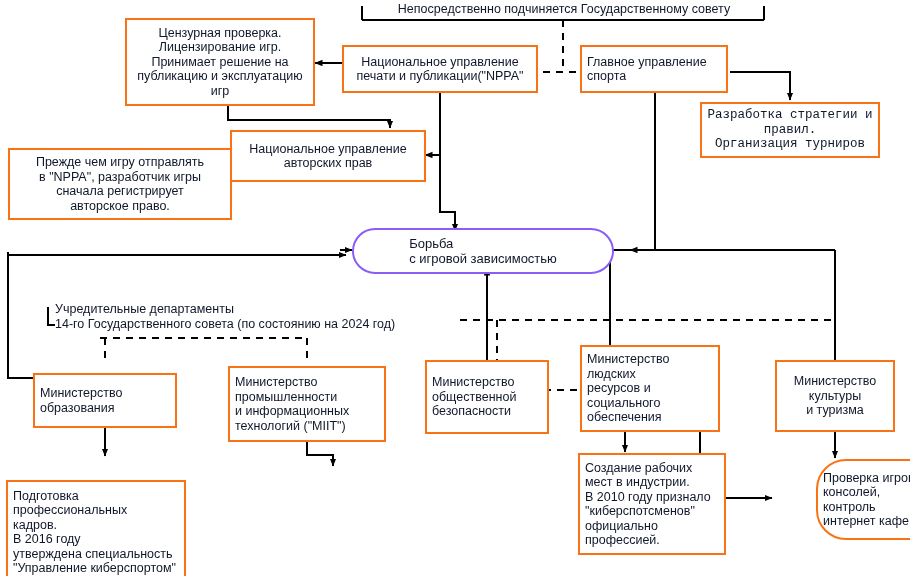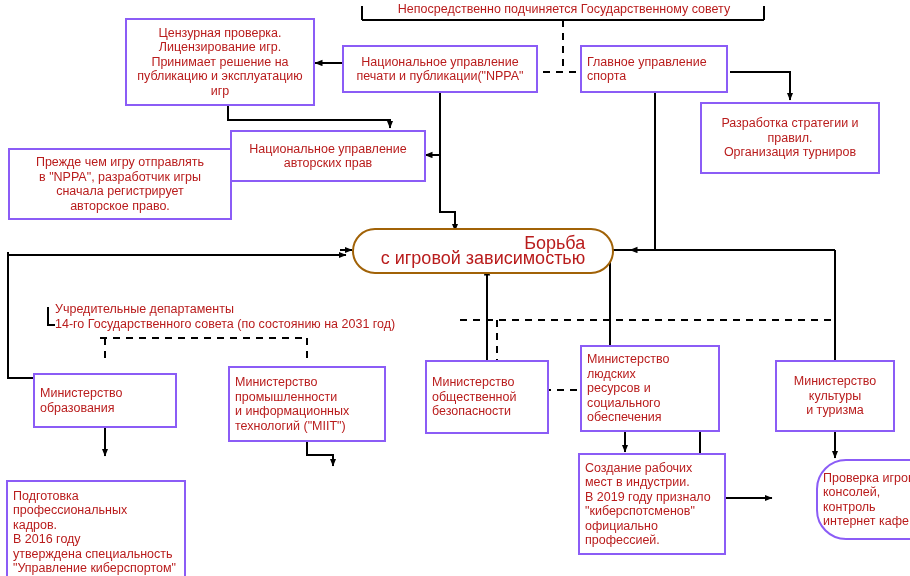--- a/index.html
+++ b/index.html
@@ -13,7 +13,7 @@
     height: 576px;
     background: #ffffff;
     font-family: "Liberation Sans", sans-serif;
-    color: #b91c1c;
+    color: #0f172a;
     overflow: hidden;
   }
   #wires {

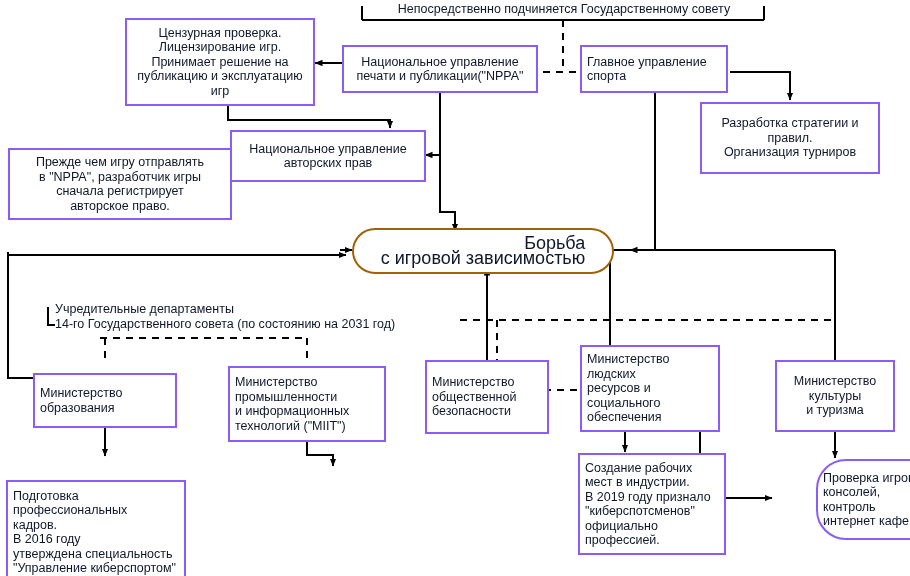--- a/index.html
+++ b/index.html
@@ -25,7 +25,7 @@
   .node {
     position: absolute;
     box-sizing: border-box;
-    border: 2px solid #8b5cf6;
+    border: 2px solid #f97316;
     background: #ffffff;
     display: flex;
     align-items: center;

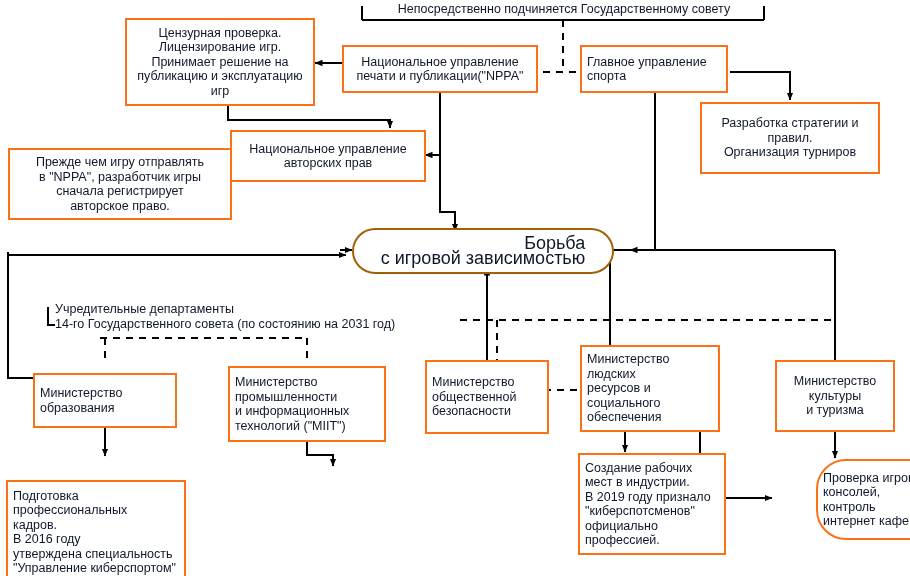--- a/index.html
+++ b/index.html
@@ -150,7 +150,7 @@
   <div class="node left-txt" style="left:580px; top:45px; width:148px; height:48px;">Главное управление
 спорта</div>
 
-  <div class="node center-txt" style="left:700px; top:102px; width:180px; height:72px;">Разработка стратегии и
+  <div class="node center-txt" style="left:700px; top:102px; width:180px; height:56px;font-family:Liberation Mono, monospace;">Разработка стратегии и
 правил.
 Организация турниров</div>
 

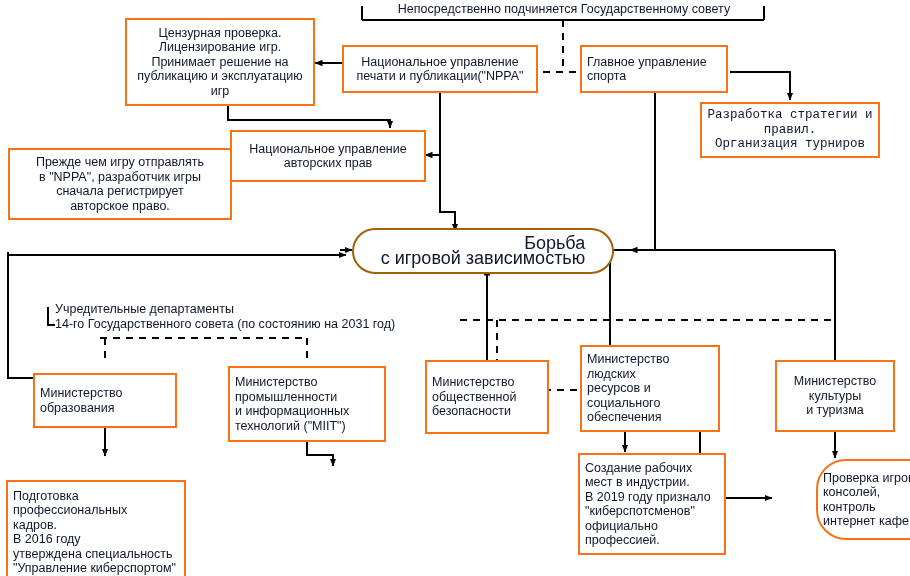--- a/index.html
+++ b/index.html
@@ -47,14 +47,14 @@
   .pill {
     position: absolute;
     box-sizing: border-box;
-    border: 2px solid #a16207;
+    border: 2px solid #8b5cf6;
     border-radius: 40px;
     background: #ffffff;
     display: flex;
     align-items: center;
     justify-content: center;
-    text-align: right;
-    font-size: 18px;
+    text-align: left;
+    font-size: 13px;
     line-height: 15.5px;
     white-space: pre-line;
     z-index: 3;

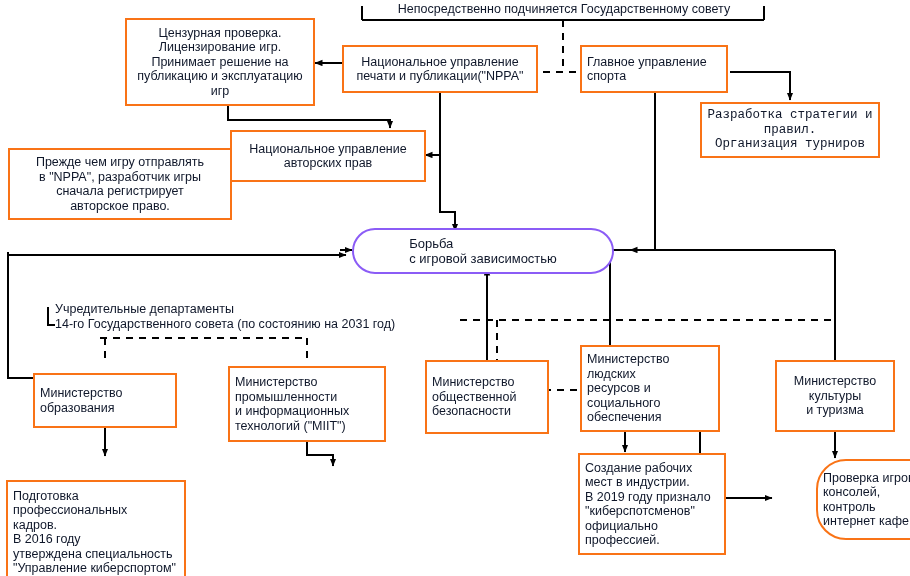--- a/index.html
+++ b/index.html
@@ -166,7 +166,7 @@
 с игровой зависимостью</div>
 
   <div class="plain-label" style="left:55px; top:302px; width:400px;">Учредительные департаменты
-14-го Государственного совета (по состоянию на 2031 год)</div>
+14-го Государственного совета (по состоянию на 2024 год)</div>
 
   <div class="node left-txt" style="left:33px; top:373px; width:144px; height:55px;">Министерство
 образования</div>

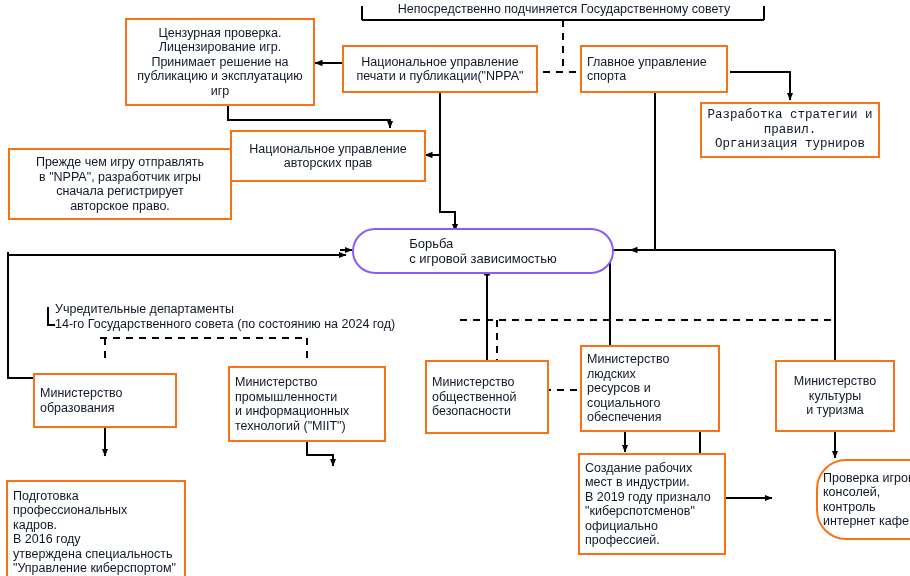--- a/index.html
+++ b/index.html
@@ -200,7 +200,7 @@
 
   <div class="node left-txt" style="left:578px; top:453px; width:148px; height:102px;">Создание рабочих
 мест в индустрии.
-В 2019 году признало
+В 2010 году признало
 "киберспотсменов"
  официально
 профессией.</div>

